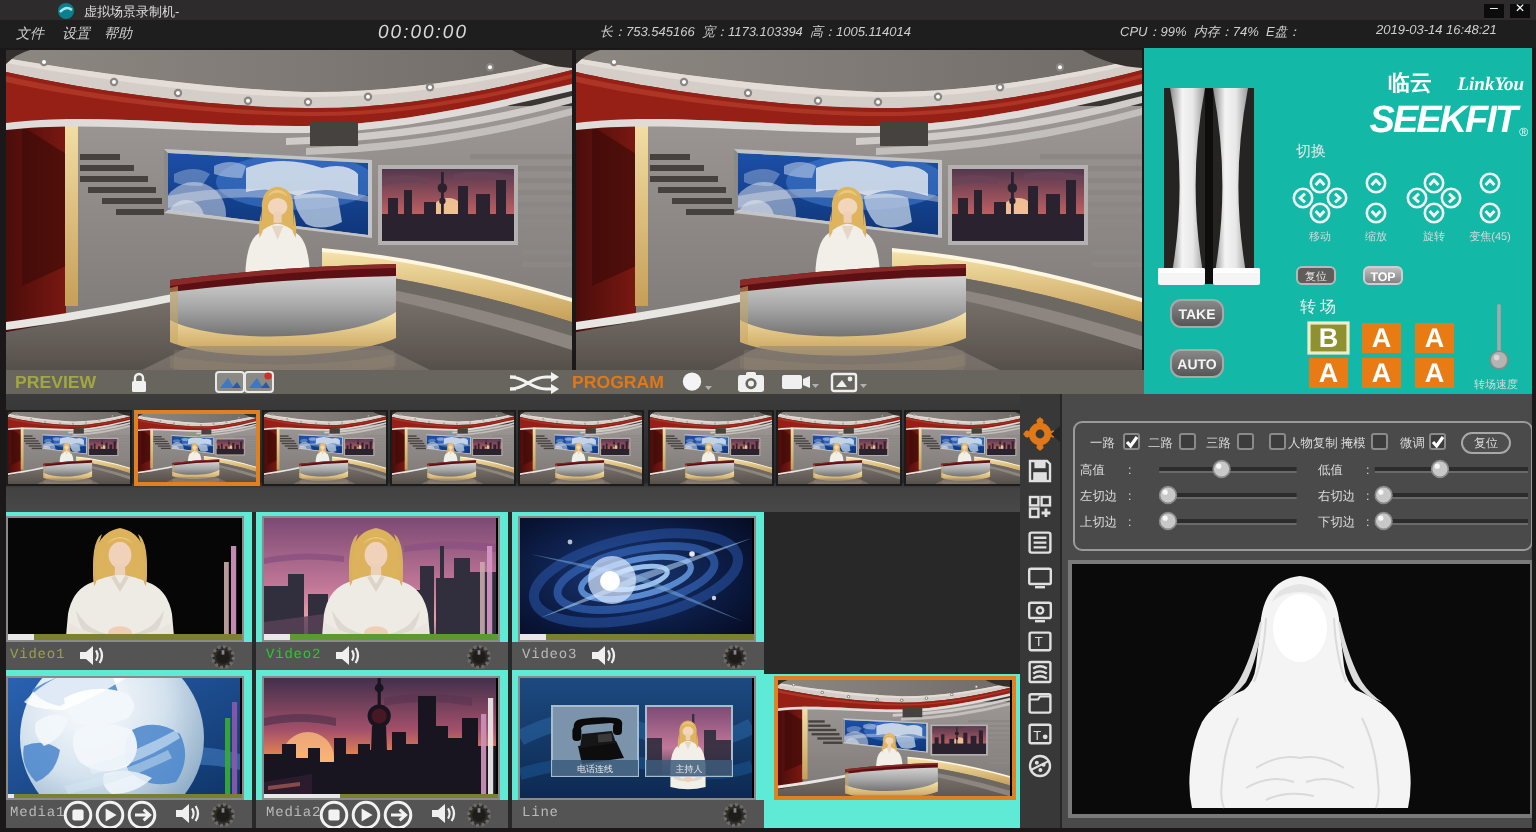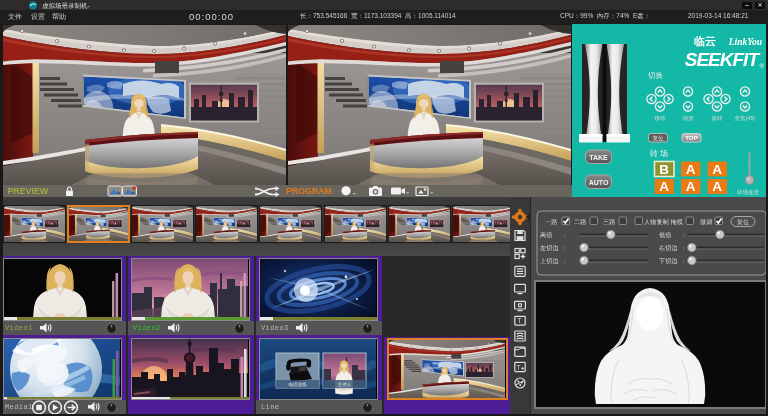--- a/index.html
+++ b/index.html
@@ -8,7 +8,7 @@
   .abs{position:absolute;}
   .titlebar{left:0;top:0;width:768px;height:10px;background:#2d2b2b;}
   .menubar{left:0;top:10px;width:768px;height:14px;background:#1f1e1e;color:#cfcfcf;}
-  .menubar span{position:absolute;top:2px;font-size:7px;}
+  .menubar span{position:absolute;top:2px;font-size:7px;font-style:italic;}
   .videorow{left:0;top:24px;width:768px;height:161px;background:#1a1818;}
   .video{top:1px;width:283px;height:160px;background:#3a3634;overflow:hidden;}
   .rpanel{left:572px;top:0px;width:196px;height:173px;background:#14b8a6;}

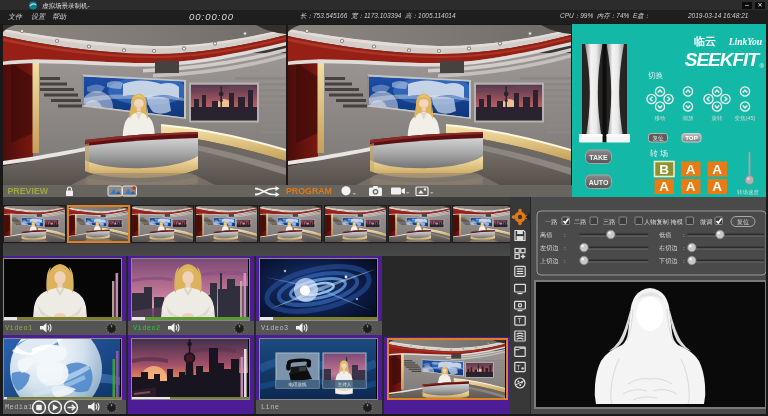--- a/index.html
+++ b/index.html
@@ -17,7 +17,7 @@
   .scenerow{left:0;top:0;width:510px;height:59px;background:linear-gradient(#3c3c3c,#262626 74%,#424242 80%,#484848);overflow:hidden;}
   .sthumb{top:8px;width:61px;height:36px;background:#3a3634;overflow:hidden;border:1px solid #1c1c1c;}
   .cellrow{width:510px;height:81px;background:#282828;}
-  .cell{width:126px;height:81px;background:#4c1d95;top:0;}
+  .cell{width:126px;height:81px;background:#5eead4;top:0;}
   .thumb{position:absolute;left:3px;top:1.5px;width:117px;height:61px;border:1px solid #8a8a8a;overflow:hidden;background:#000;}
   .lbar{position:absolute;left:0;top:65px;width:126px;height:13.5px;background:#545454;}
   .lbl{position:absolute;left:5px;top:3px;font-size:7px;font-family:"Liberation Mono",monospace;color:#b9b9b9;letter-spacing:0.4px;}

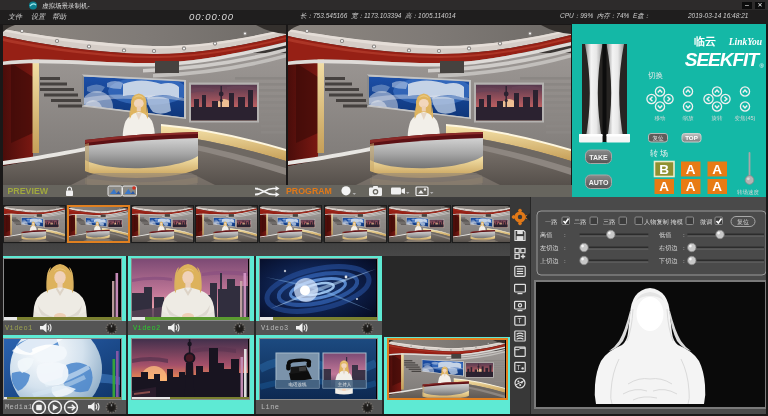--- a/index.html
+++ b/index.html
@@ -456,6 +456,25 @@
           <div class="abs" style="left:0;top:57.5px;width:117px;height:2.5px;background:#7a8030;"></div>
           <div class="abs" style="left:0;top:57.5px;width:38px;height:2.5px;background:#e8e8e8;"></div>
         </div>
+  <div class="lbar" style="top:63px;">
+    <span class="lbl">Media2</span>
+    <svg class="abs" style="left:30px;top:-1.5px" width="60" height="17" viewBox="0 0 60 17">
+<g fill="none" stroke="#f2f2f2" stroke-width="1.5">
+              <circle cx="9" cy="8.5" r="6.4"></circle>
+              <circle cx="25" cy="8.5" r="6.4"></circle>
+              <circle cx="41" cy="8.5" r="6.4"></circle>
+            </g>
+<rect x="6.2" y="5.8" width="5.6" height="5.4" rx="1" fill="#f2f2f2"></rect>
+<path d="M22.8 5.2 L28.3 8.5 L22.8 11.8 Z" fill="#f2f2f2"></path>
+<path d="M37.5 8.5 L44.5 8.5 M41.8 5.8 L44.8 8.5 L41.8 11.2" stroke="#f2f2f2" stroke-width="1.5" fill="none"></path>
+</svg>
+<svg class="abs" style="left:88px;top:2.2px" width="13" height="10" viewBox="0 0 13 10">
+            <use href="#spk"></use>
+          </svg>
+<svg class="abs" style="left:105px;top:0.8px" width="13" height="13" viewBox="-6.5 -6.5 13 13">
+            <use href="#knob"></use>
+          </svg>
+  </div>
 </div>
 <div class="abs cell" style="left:256px;height:79px;">
   <div class="thumb" style="top:1px;height:60px;">

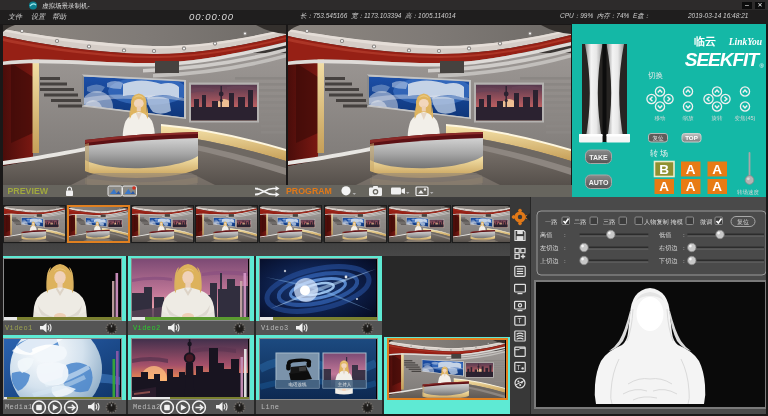--- a/index.html
+++ b/index.html
@@ -476,7 +476,7 @@
           </svg>
   </div>
 </div>
-<div class="abs cell" style="left:256px;height:79px;">
+<div class="abs cell" style="left:256px;height:79px;padding-left:35px;">
   <div class="thumb" style="top:1px;height:60px;">
           <svg width="116" height="62" viewBox="0 0 116 62">
             <defs>

